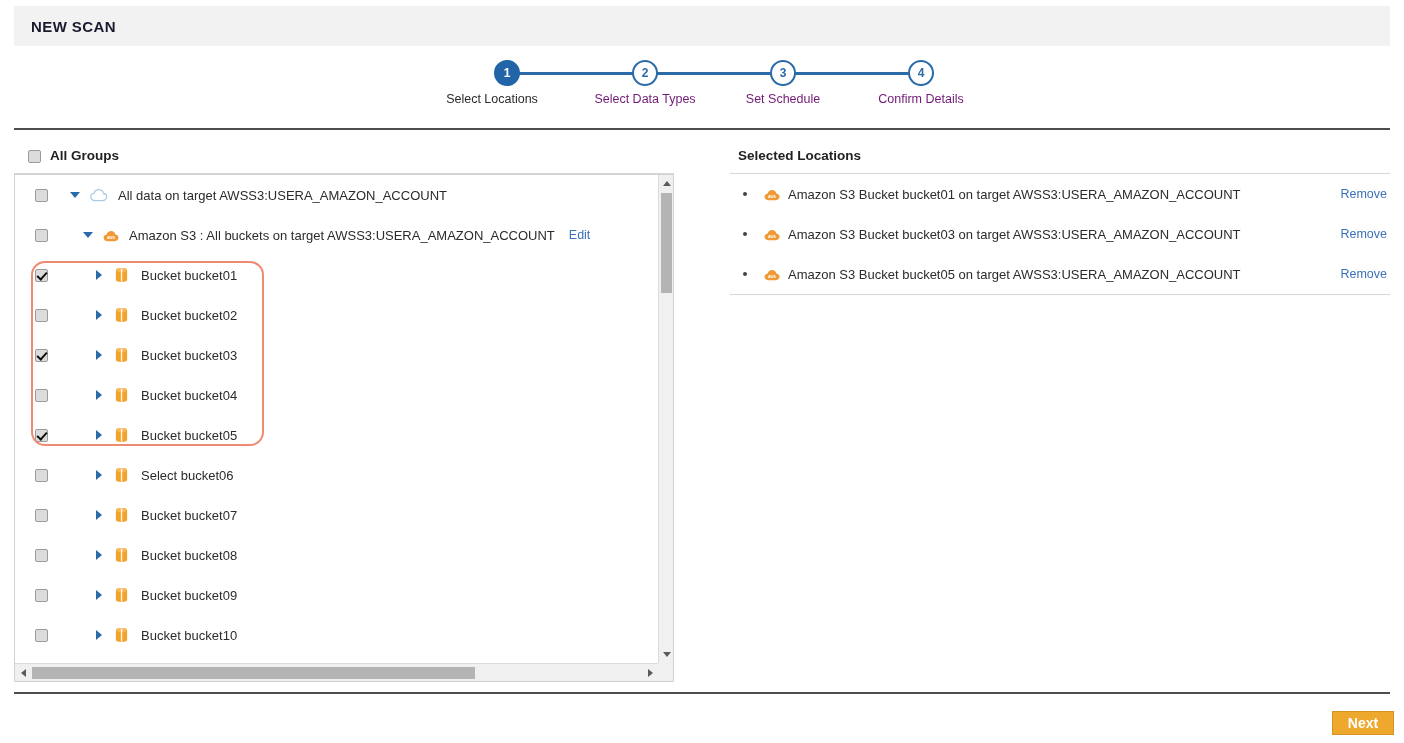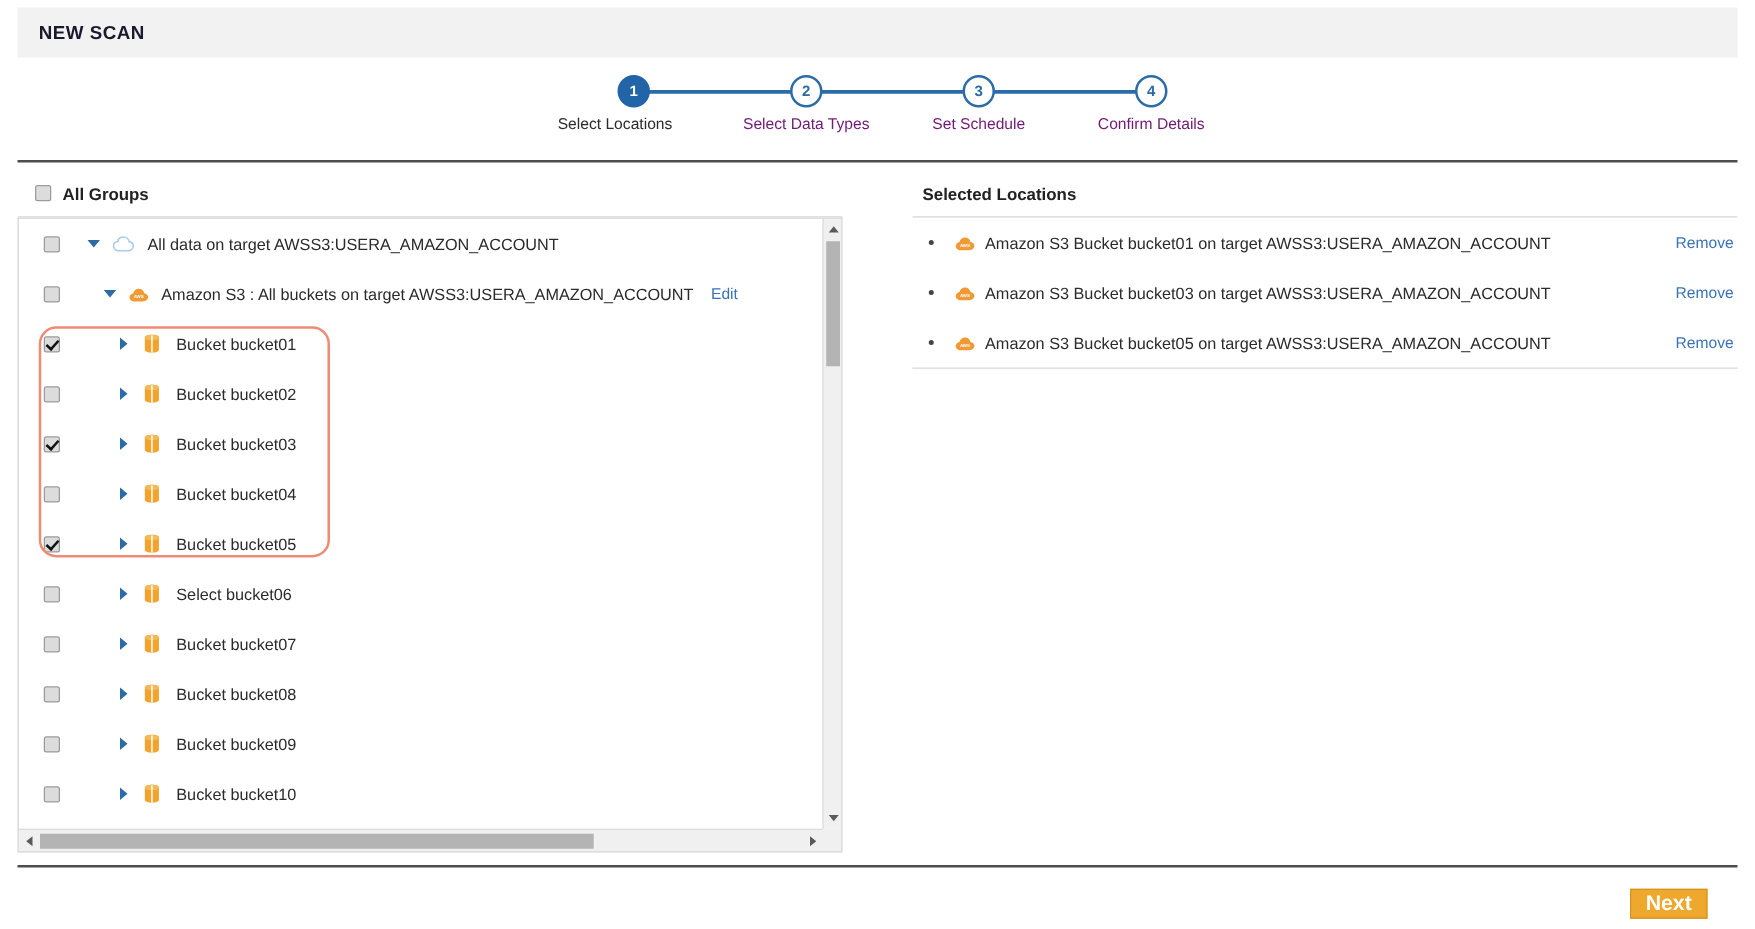--- a/index.html
+++ b/index.html
@@ -62,7 +62,7 @@
   
   .section-head {
     position: absolute; font-size: 13.5px; font-weight: bold; color: #222;
-    display: flex; align-items: flex-start; gap: 9px;
+    display: flex; align-items: flex-end; gap: 9px;
   }
   .rule-light {
     position: absolute; height: 1px; background: #d6d6d6;

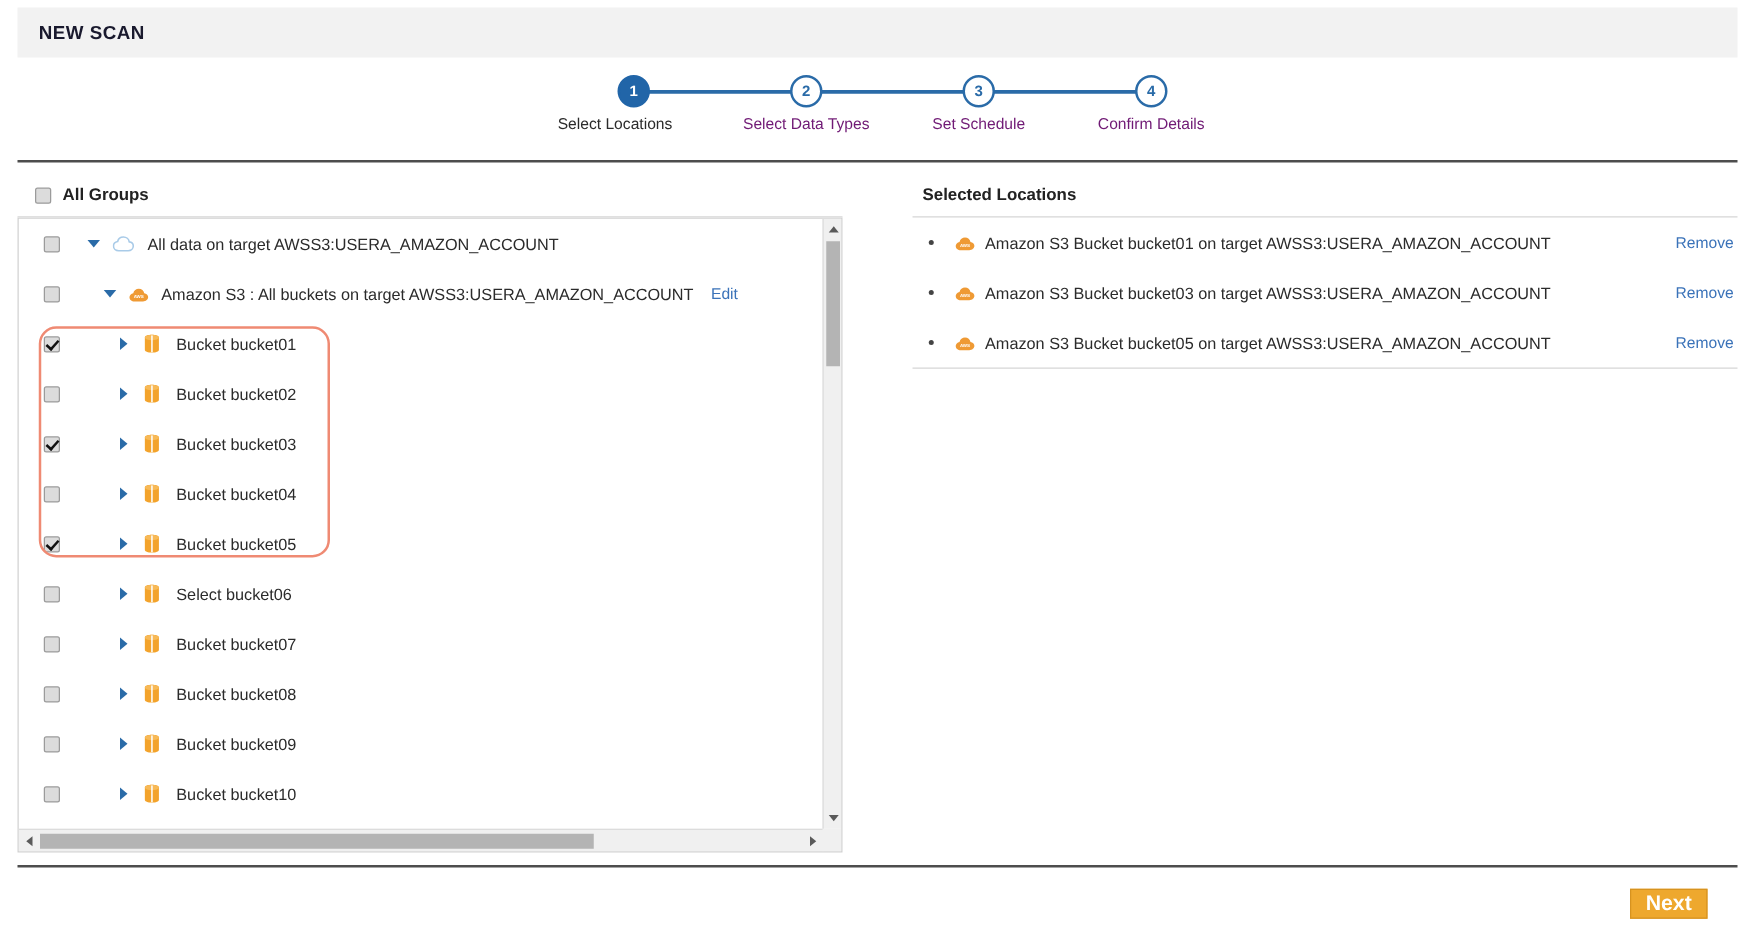--- a/index.html
+++ b/index.html
@@ -195,10 +195,10 @@
 
   
   .next-btn {
-    position: absolute; right: 38px; top: 711px;
+    position: absolute; right: 10px; top: 711px;
     width: 62px; height: 24px;
     background: #eea82e; border: 1px solid #d79320;
-    color: #ffffff; font-size: 17px; font-weight: bold;
+    color: #ffffff; font-size: 14px; font-weight: bold;
     display: flex; align-items: center; justify-content: center;
     cursor: pointer;
   }

